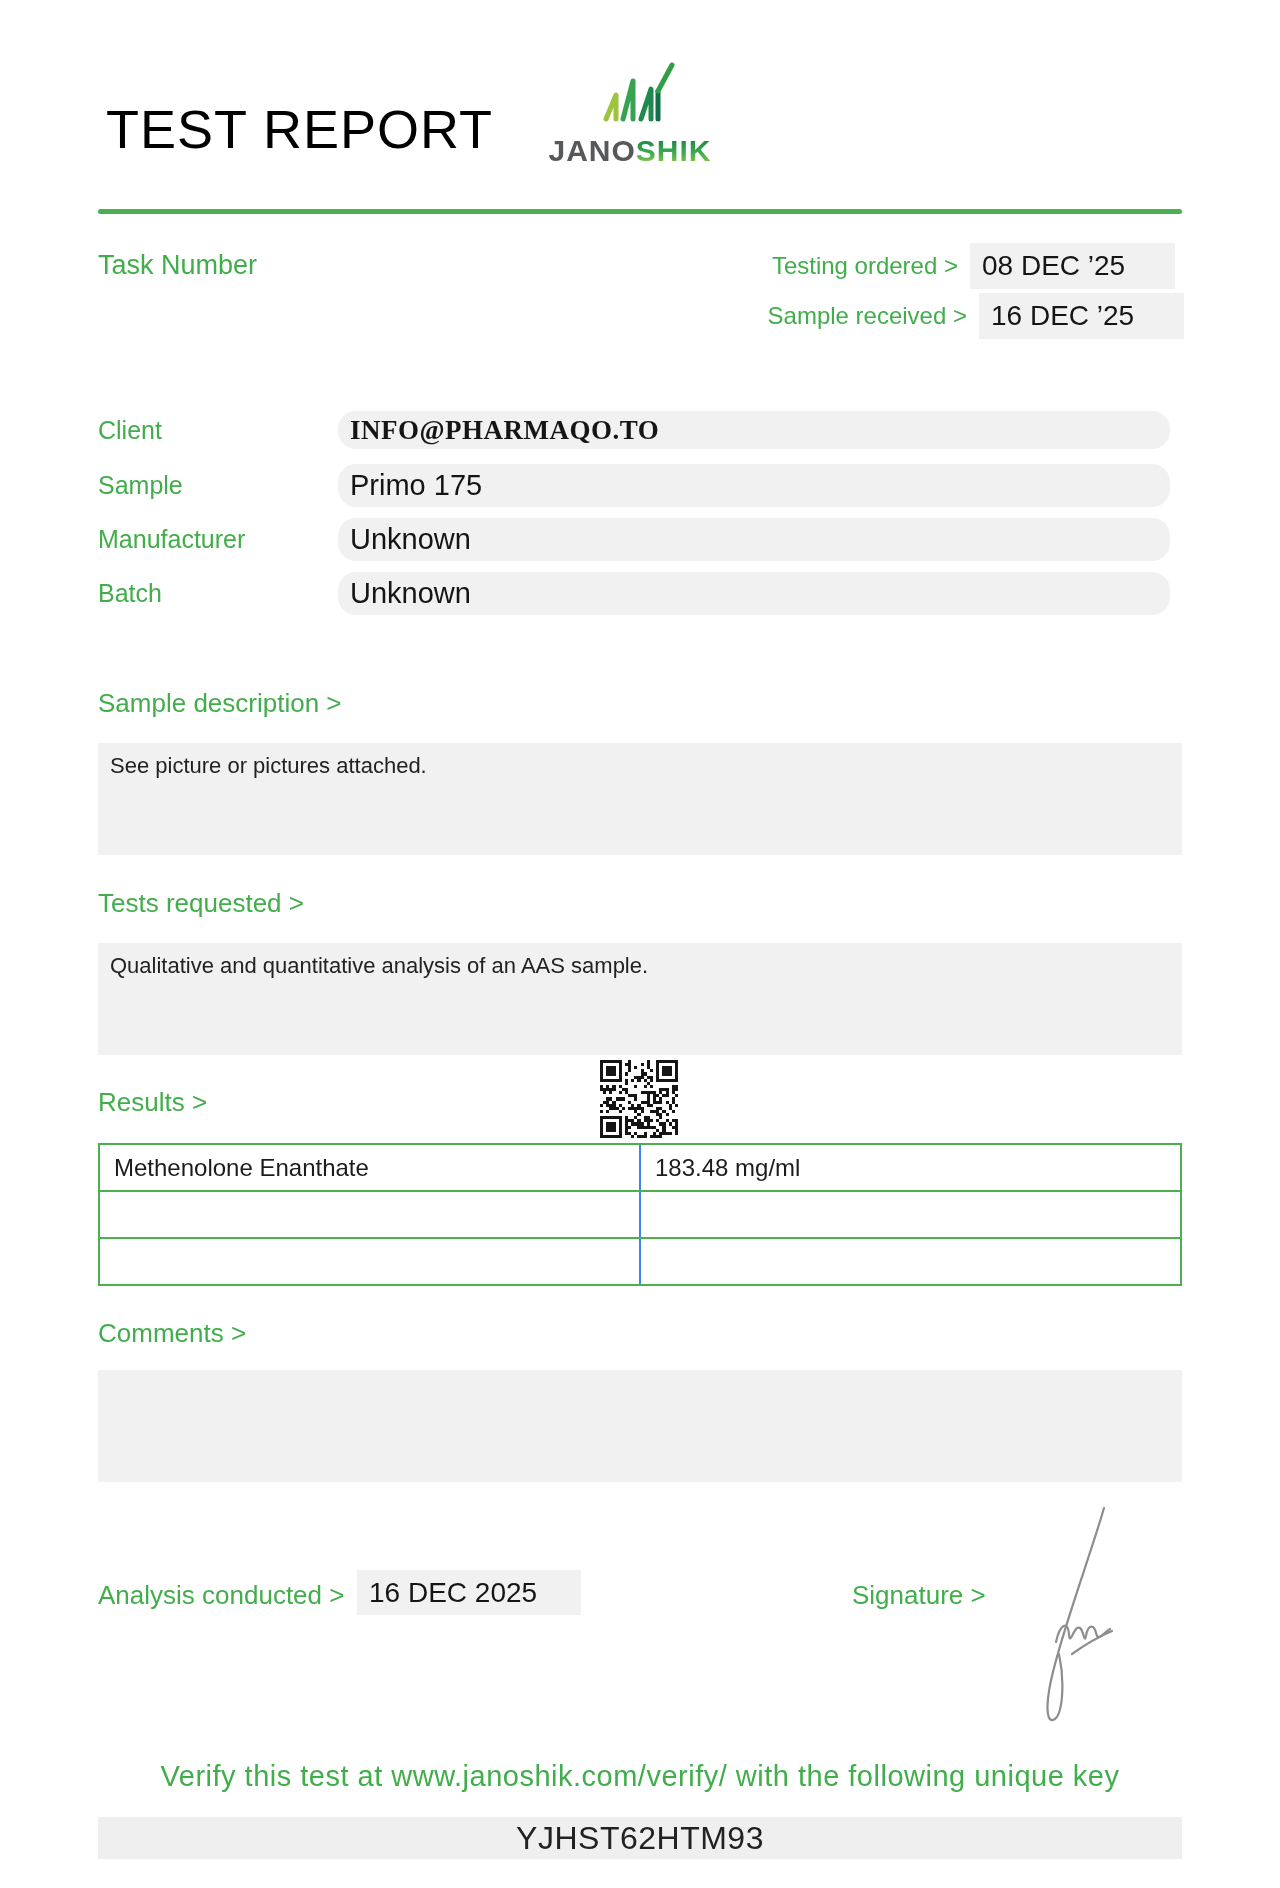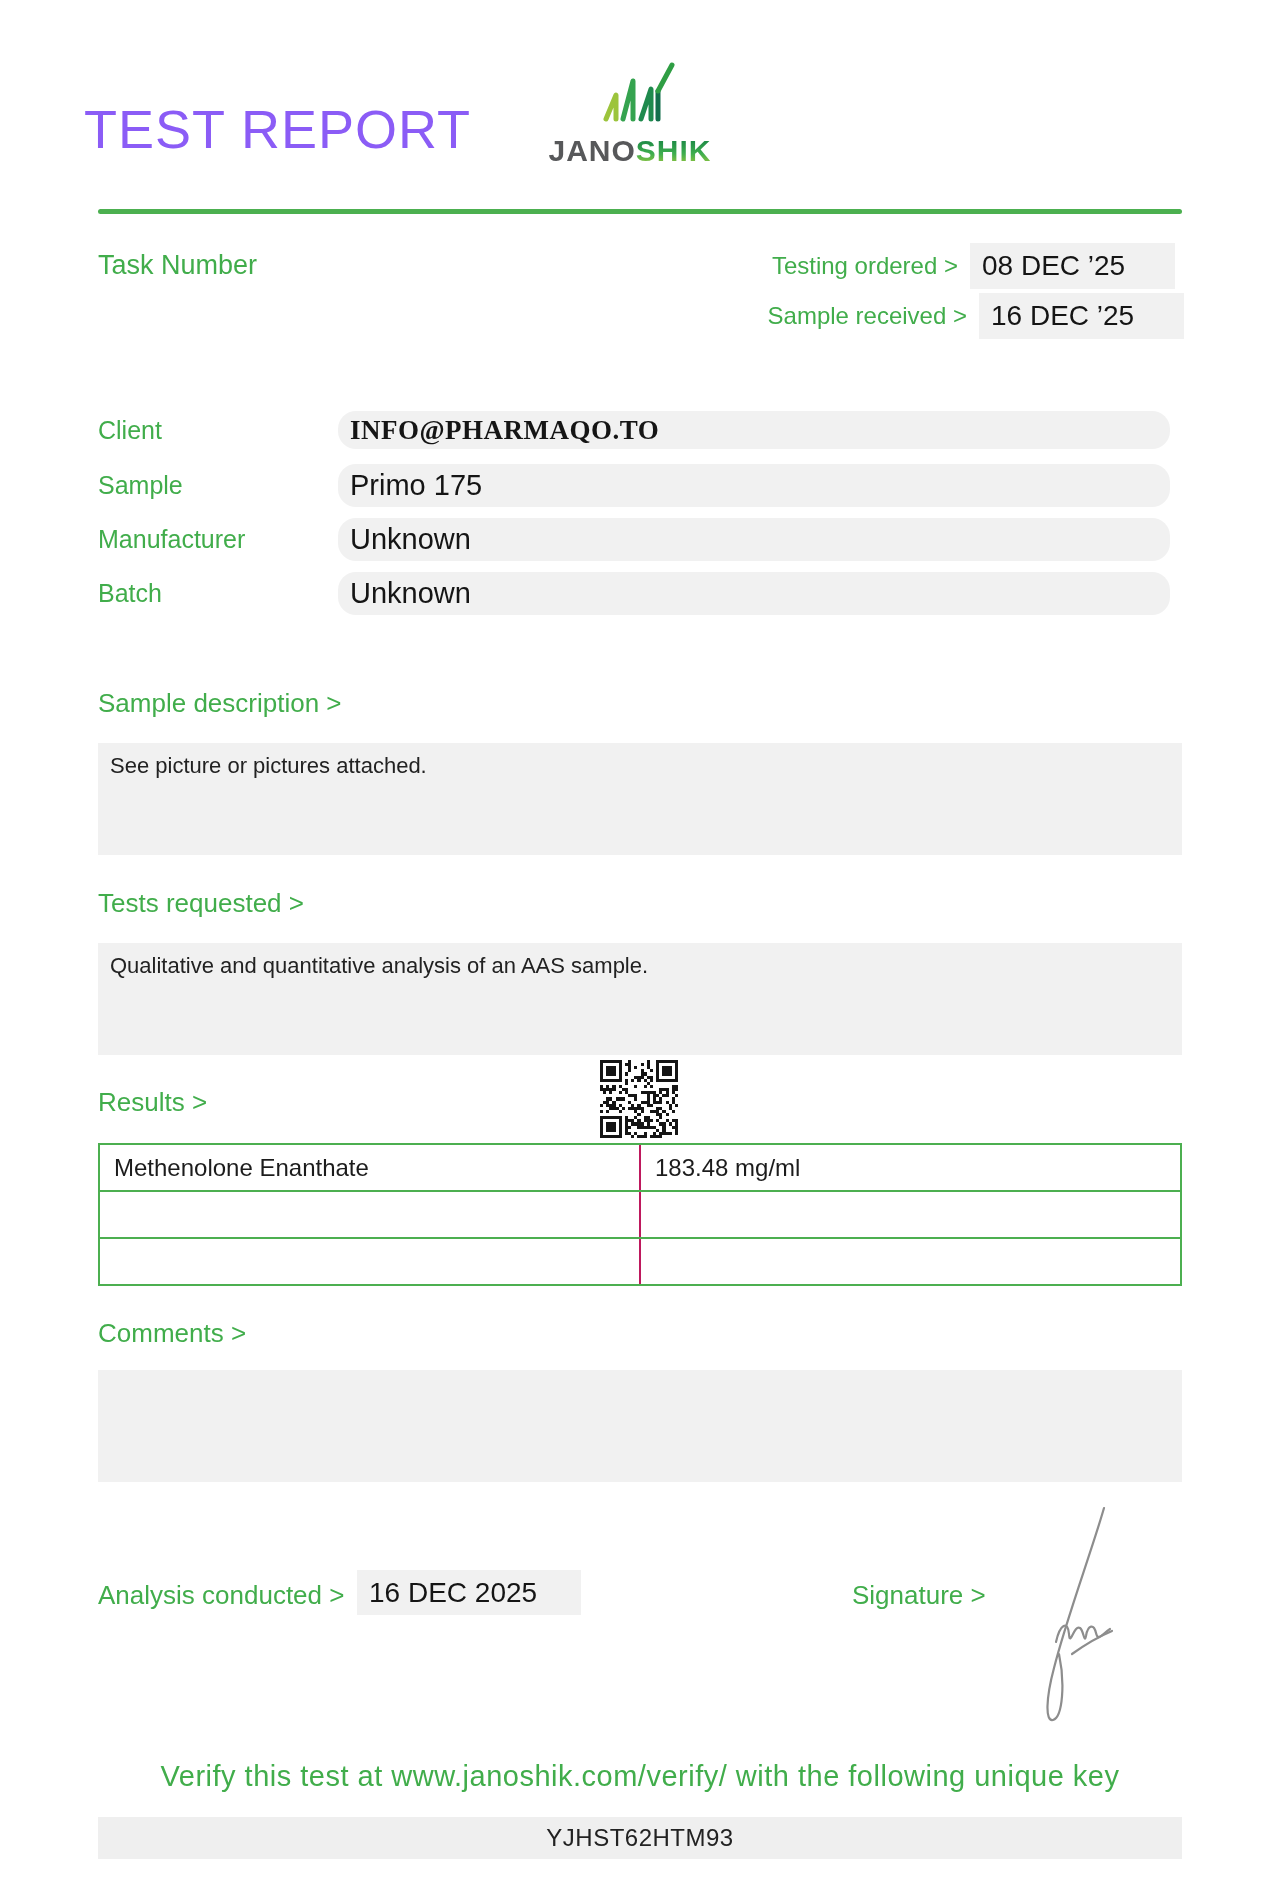--- a/index.html
+++ b/index.html
@@ -12,8 +12,8 @@
   .abs{position:absolute;}
   .green{color:#41ad4b;}
   .page-title{
-    left:84px;top:98px;font-size:54px;font-weight:500;letter-spacing:1px;
-    color:#8b5cf6;white-space:nowrap;
+    left:106px;top:98px;font-size:54px;font-weight:500;letter-spacing:1px;
+    color:#000000;white-space:nowrap;
   }
   .logo-icon{left:600px;top:58px;width:80px;height:72px;}
   .logo-word{

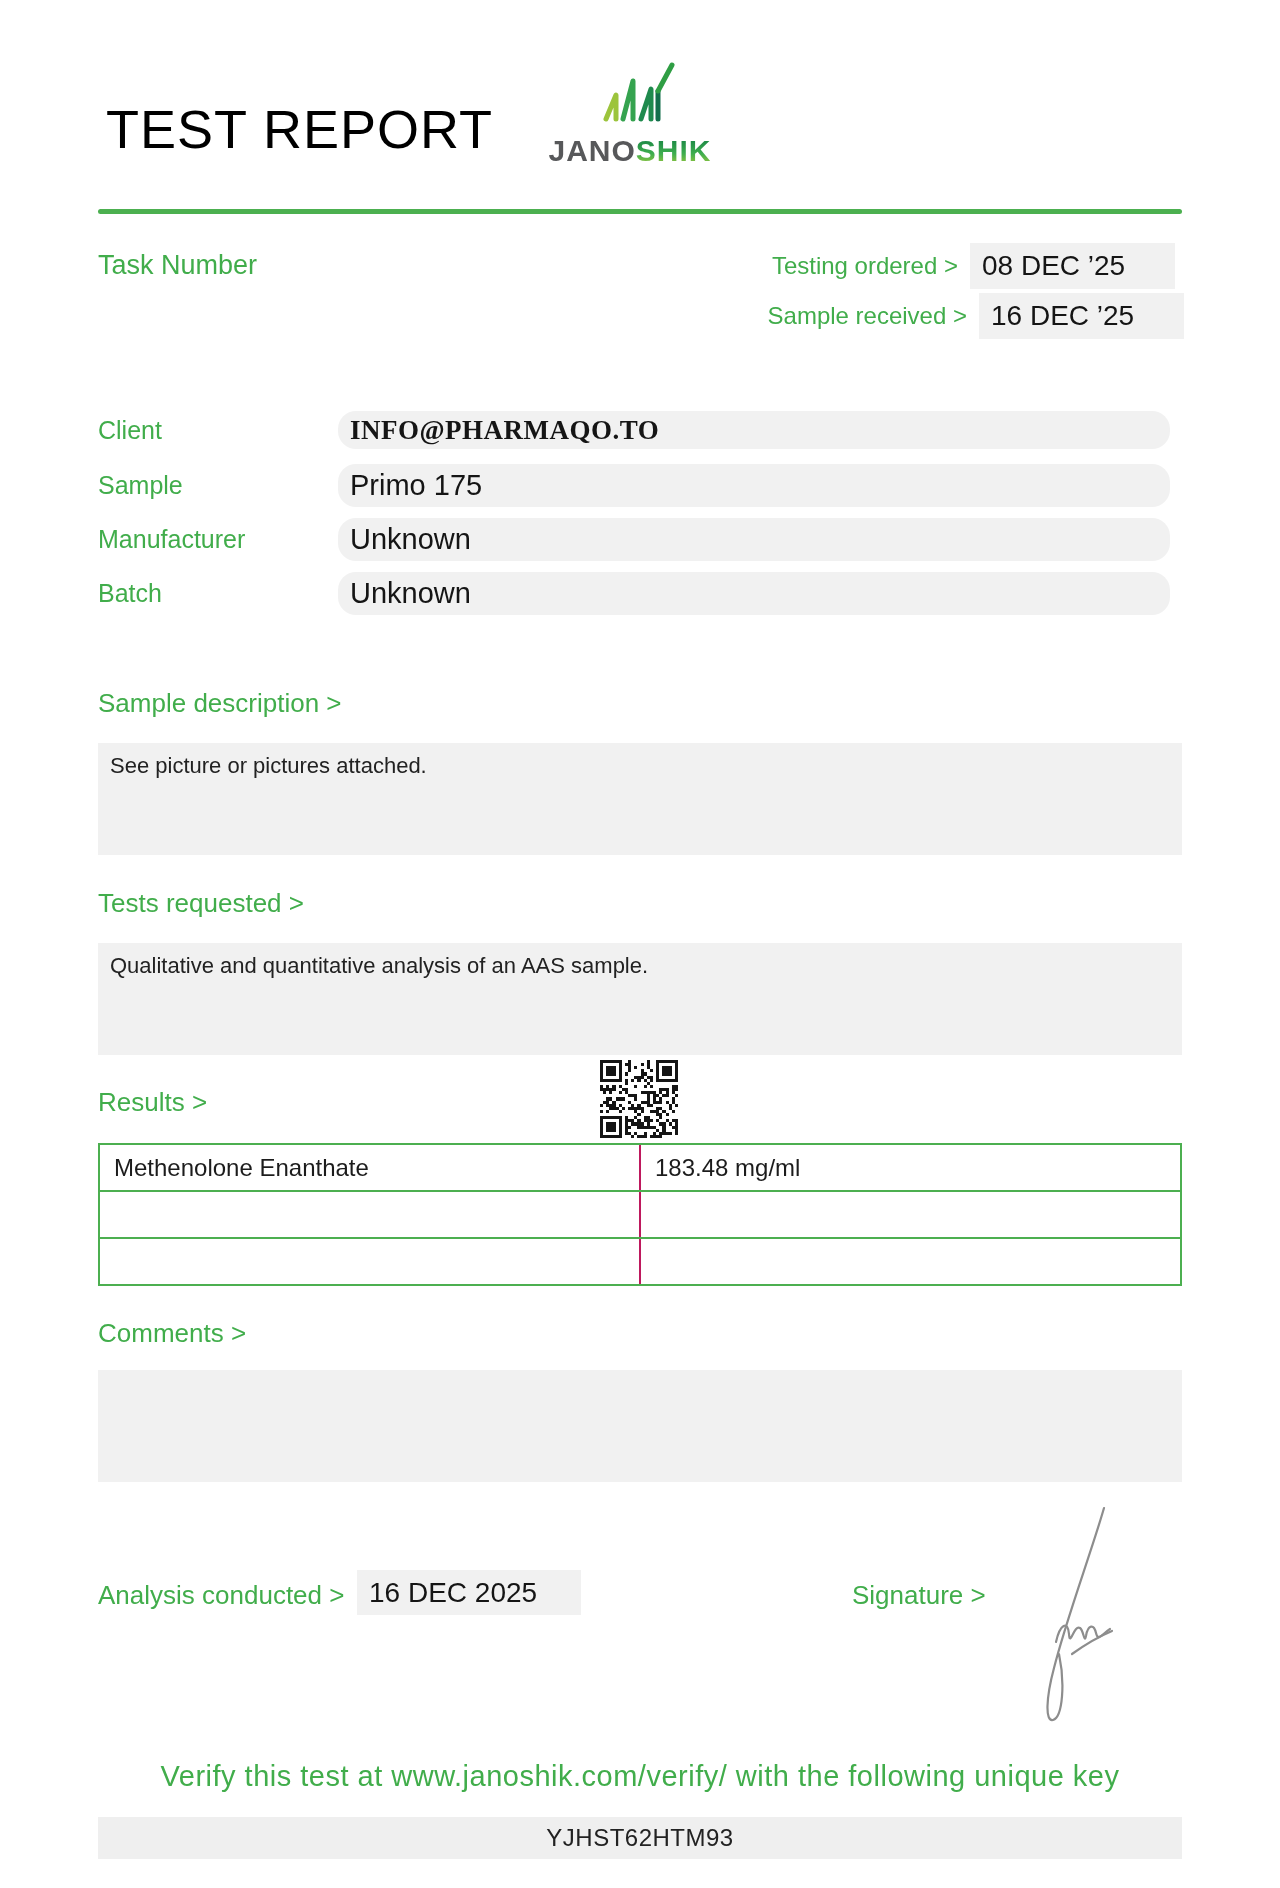--- a/index.html
+++ b/index.html
@@ -59,7 +59,7 @@
   .results-table{left:98px;top:1143px;width:1084px;border:2px solid #4caf50;box-sizing:border-box;}
   .rt-row{display:flex;height:45px;border-bottom:2px solid #4caf50;}
   .rt-row:last-child{border-bottom:none;}
-  .rt-cell{flex:1;border-right:2px solid #be185d;display:flex;align-items:center;
+  .rt-cell{flex:1;border-right:2px solid #3b82f6;display:flex;align-items:center;
     padding-left:14px;font-size:24px;color:#1c1c1c;}
   .rt-cell:last-child{border-right:none;}
 

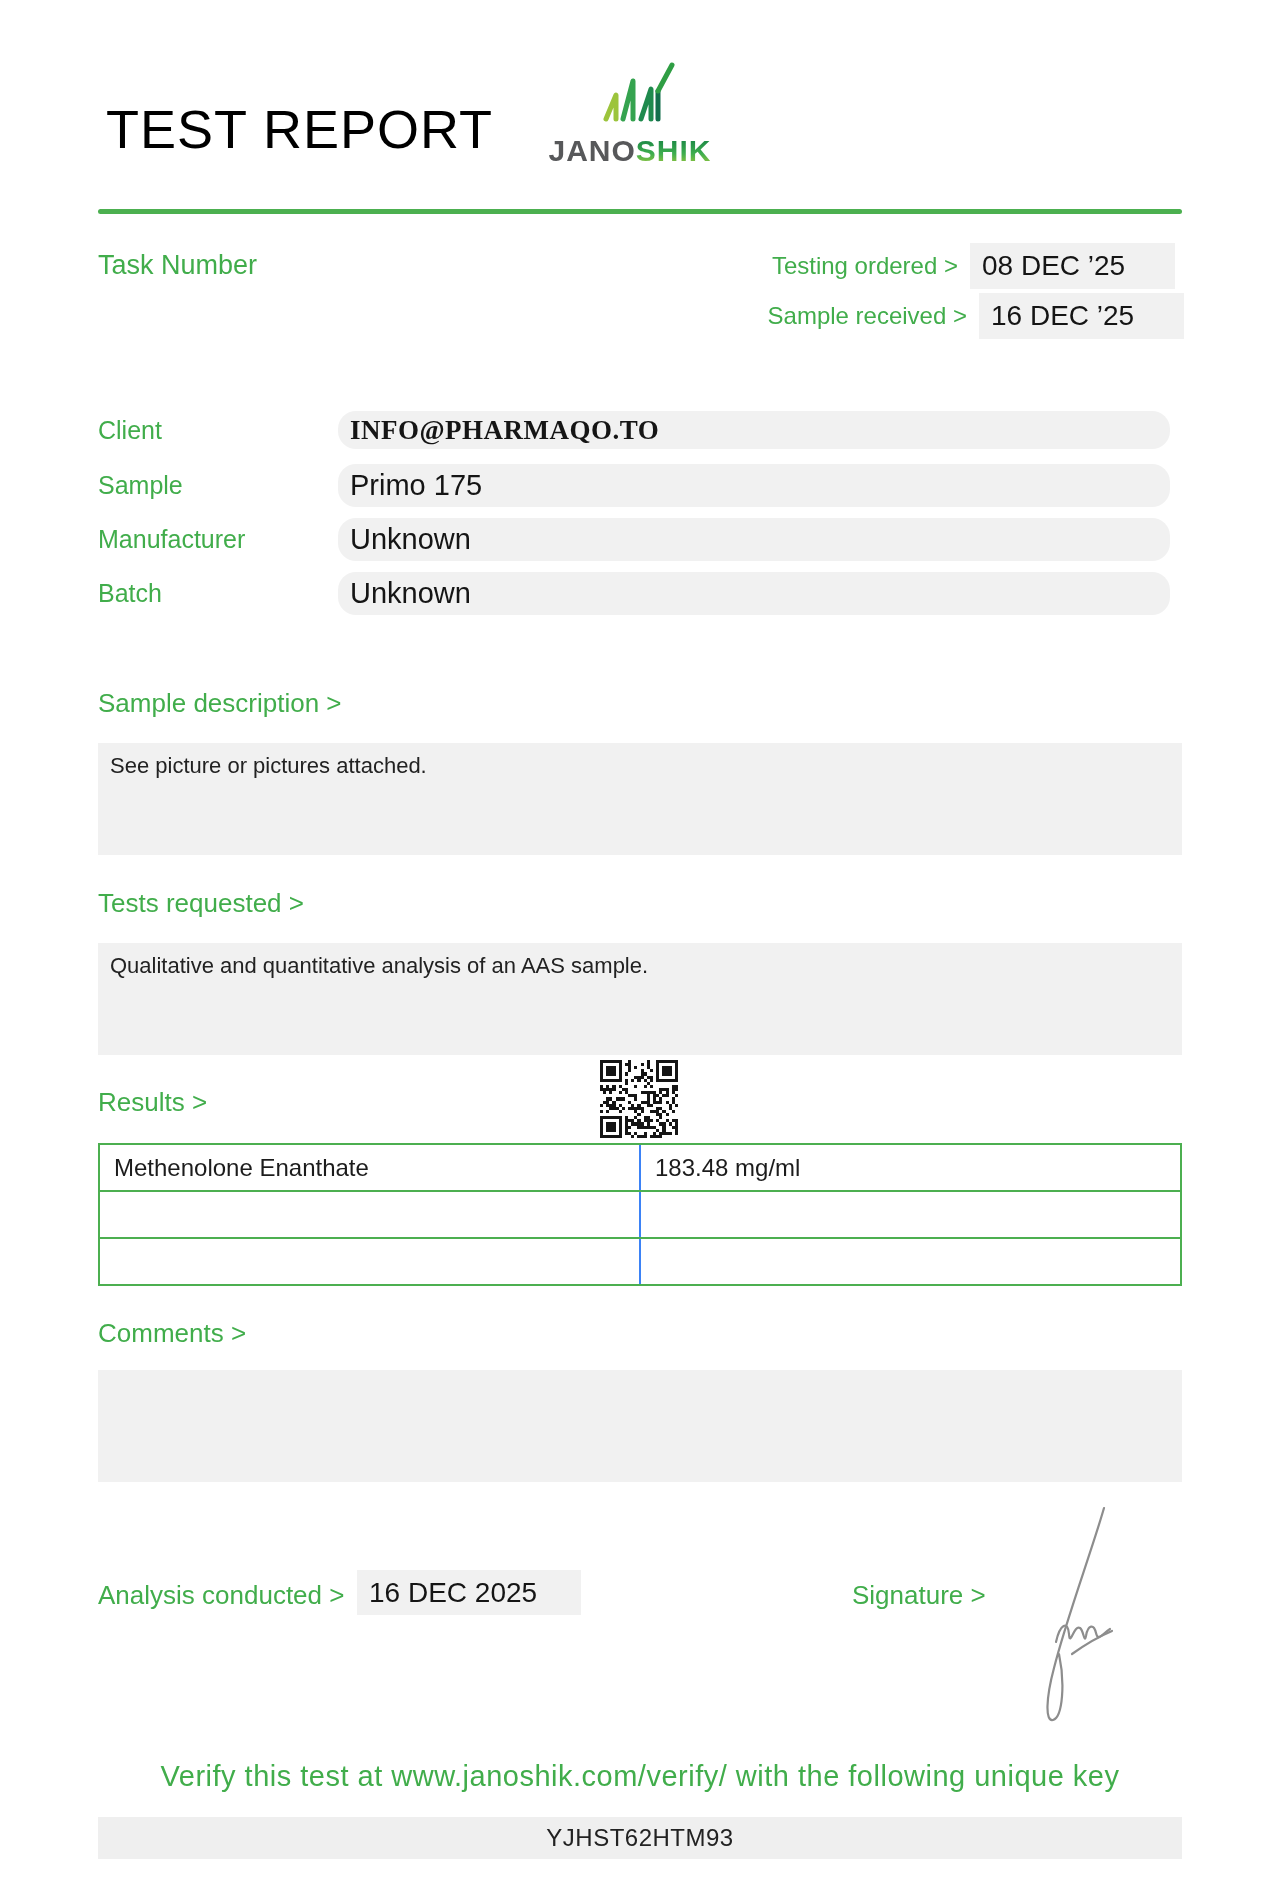--- a/index.html
+++ b/index.html
@@ -74,7 +74,7 @@
   }
   .key-box{left:98px;top:1817px;width:1084px;height:42px;background:#efefef;
     display:flex;align-items:center;justify-content:center;}
-  .key-text{font-size:24px;color:#222;letter-spacing:0.5px;}
+  .key-text{font-size:32px;color:#222;letter-spacing:0.5px;}
 </style>
 </head>
 <body>

